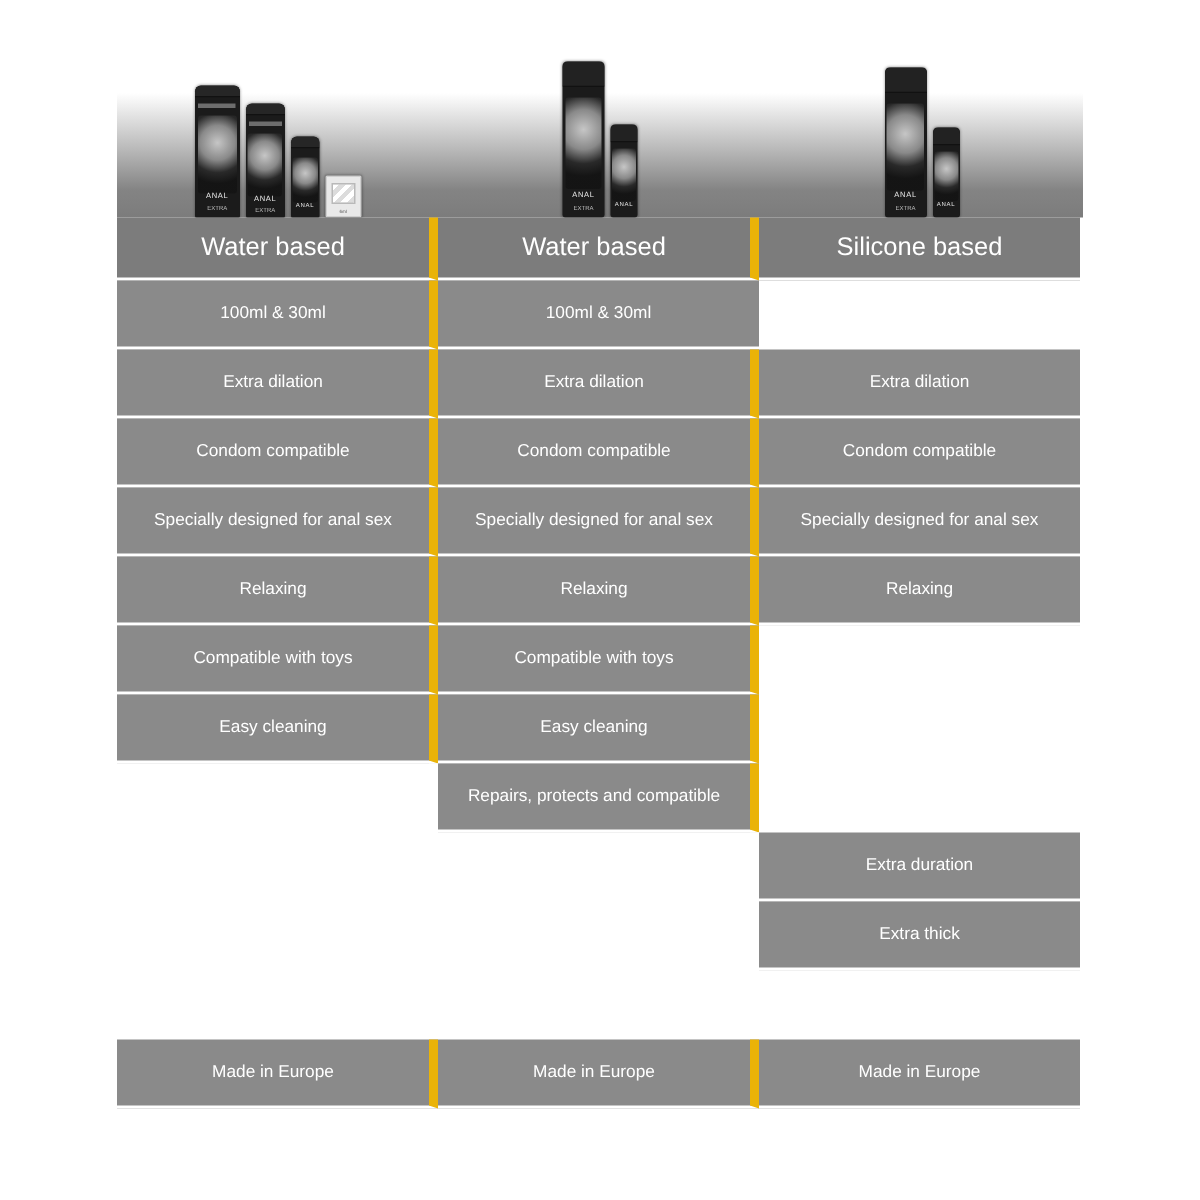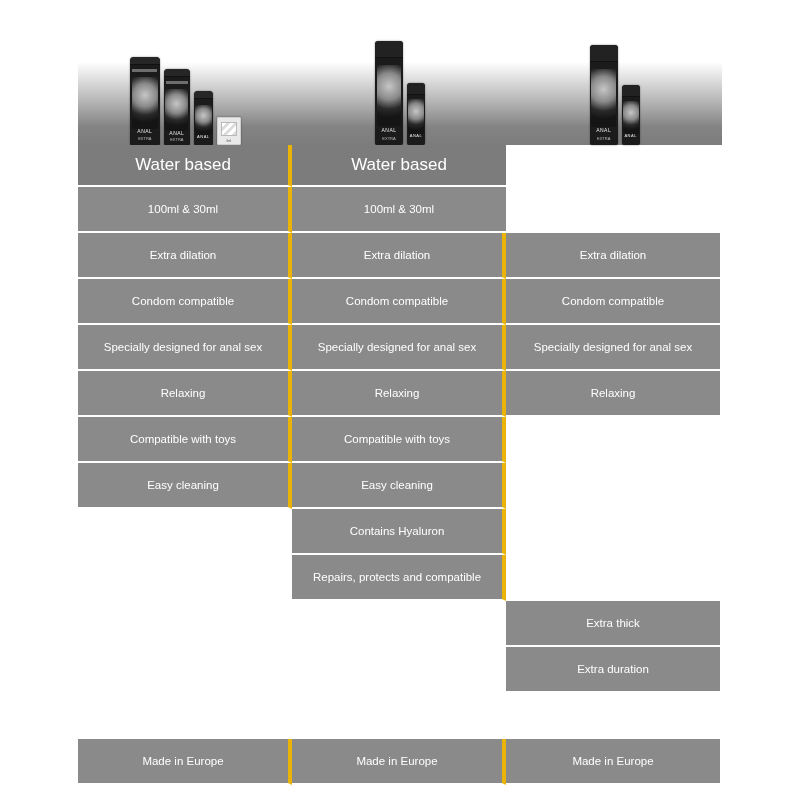--- a/index.html
+++ b/index.html
@@ -158,7 +158,7 @@
     line-height: 1.25;
     color: #ffffff;
     background: #8a8a8a;
-    border-right: 4px solid #eab308;
+    border-right: 6px solid #eab308;
     border-bottom: 2px solid #ffffff;
   }
   .cell:last-child { border-right: none; }

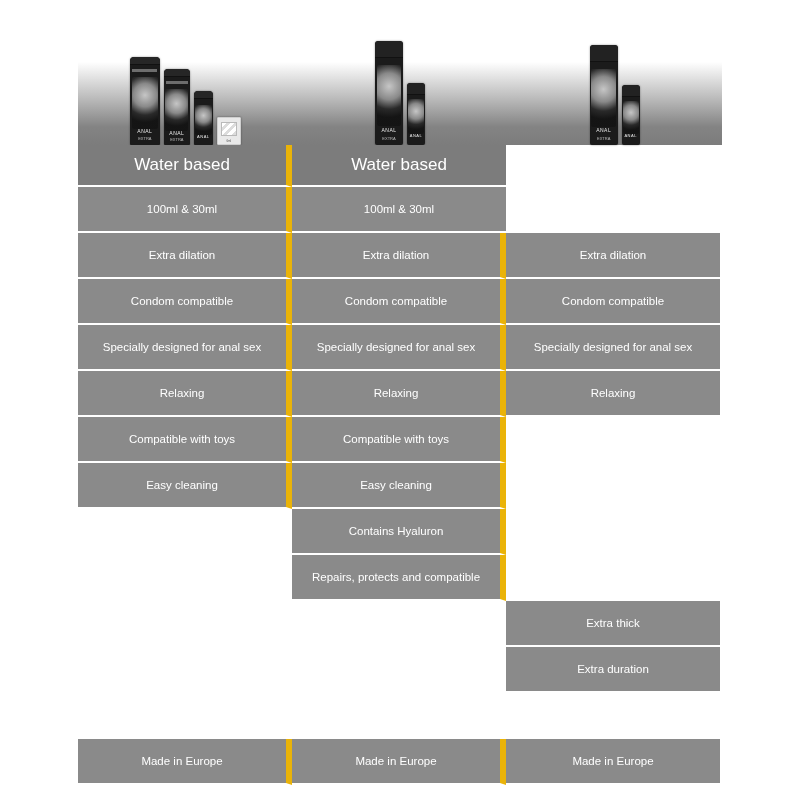--- a/index.html
+++ b/index.html
@@ -247,6 +247,7 @@
     <div class="row">
       <div class="cell header">Water based</div>
       <div class="cell header">Water based</div>
+      <div class="cell header">Silicone based</div>
     </div>
 
     <div class="row">

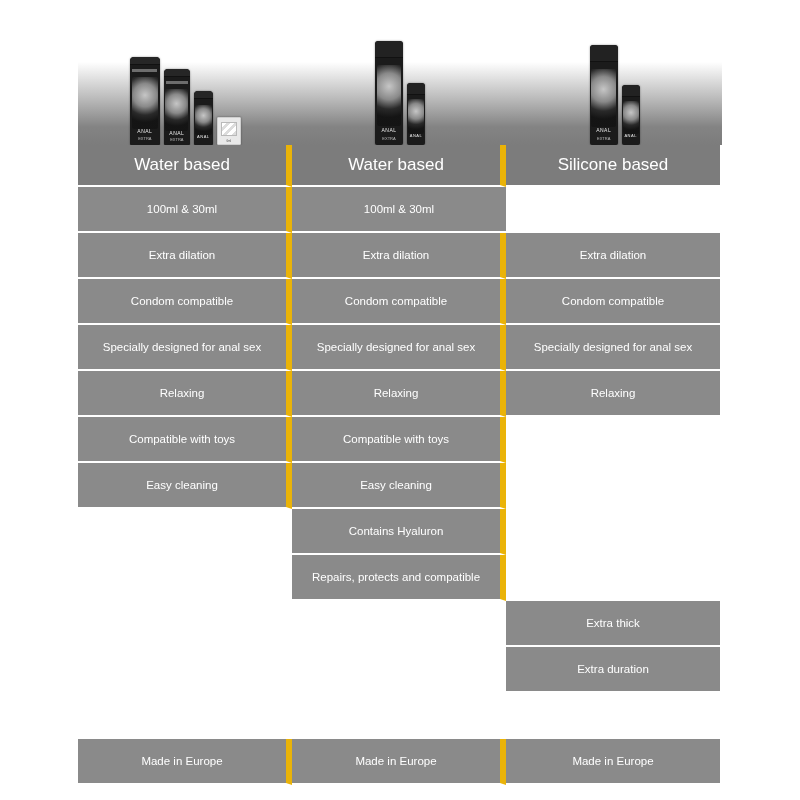--- a/index.html
+++ b/index.html
@@ -291,11 +291,6 @@
       <div class="cell empty"></div>
     </div>
 
-    <div class="row">
-      <div class="cell empty"></div>
-      <div class="cell">Contains Hyaluron</div>
-      <div class="cell empty"></div>
-    </div>
 
     <div class="row">
       <div class="cell empty"></div>

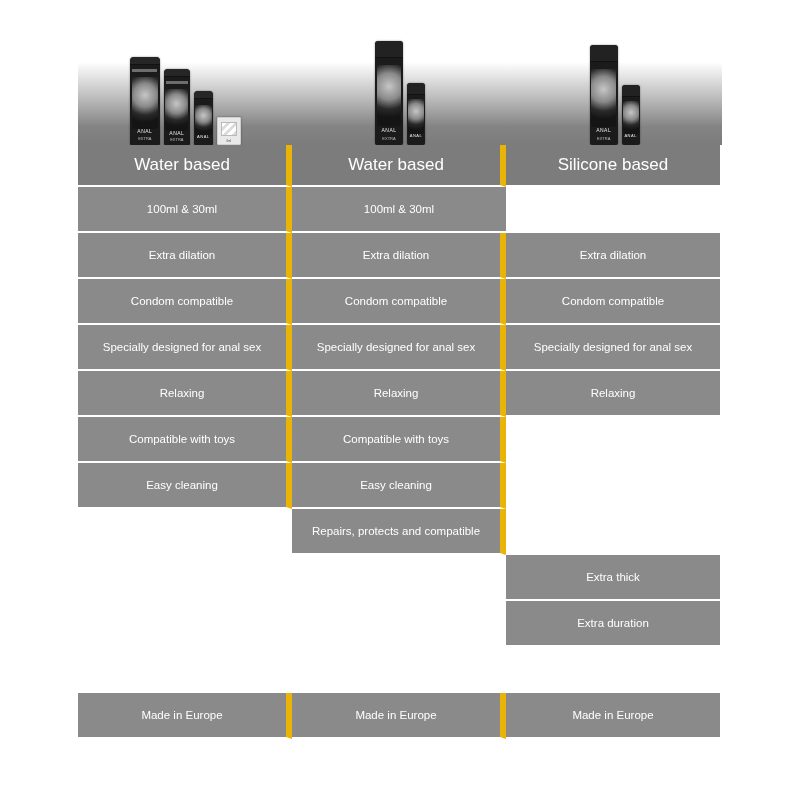--- a/index.html
+++ b/index.html
@@ -301,13 +301,13 @@
     <div class="row">
       <div class="cell empty"></div>
       <div class="cell empty"></div>
+      <div class="cell">Extra duration</div>
+    </div>
+
+    <div class="row">
+      <div class="cell empty"></div>
+      <div class="cell empty"></div>
       <div class="cell">Extra thick</div>
-    </div>
-
-    <div class="row">
-      <div class="cell empty"></div>
-      <div class="cell empty"></div>
-      <div class="cell">Extra duration</div>
     </div>
 
     <div class="row spacer">

